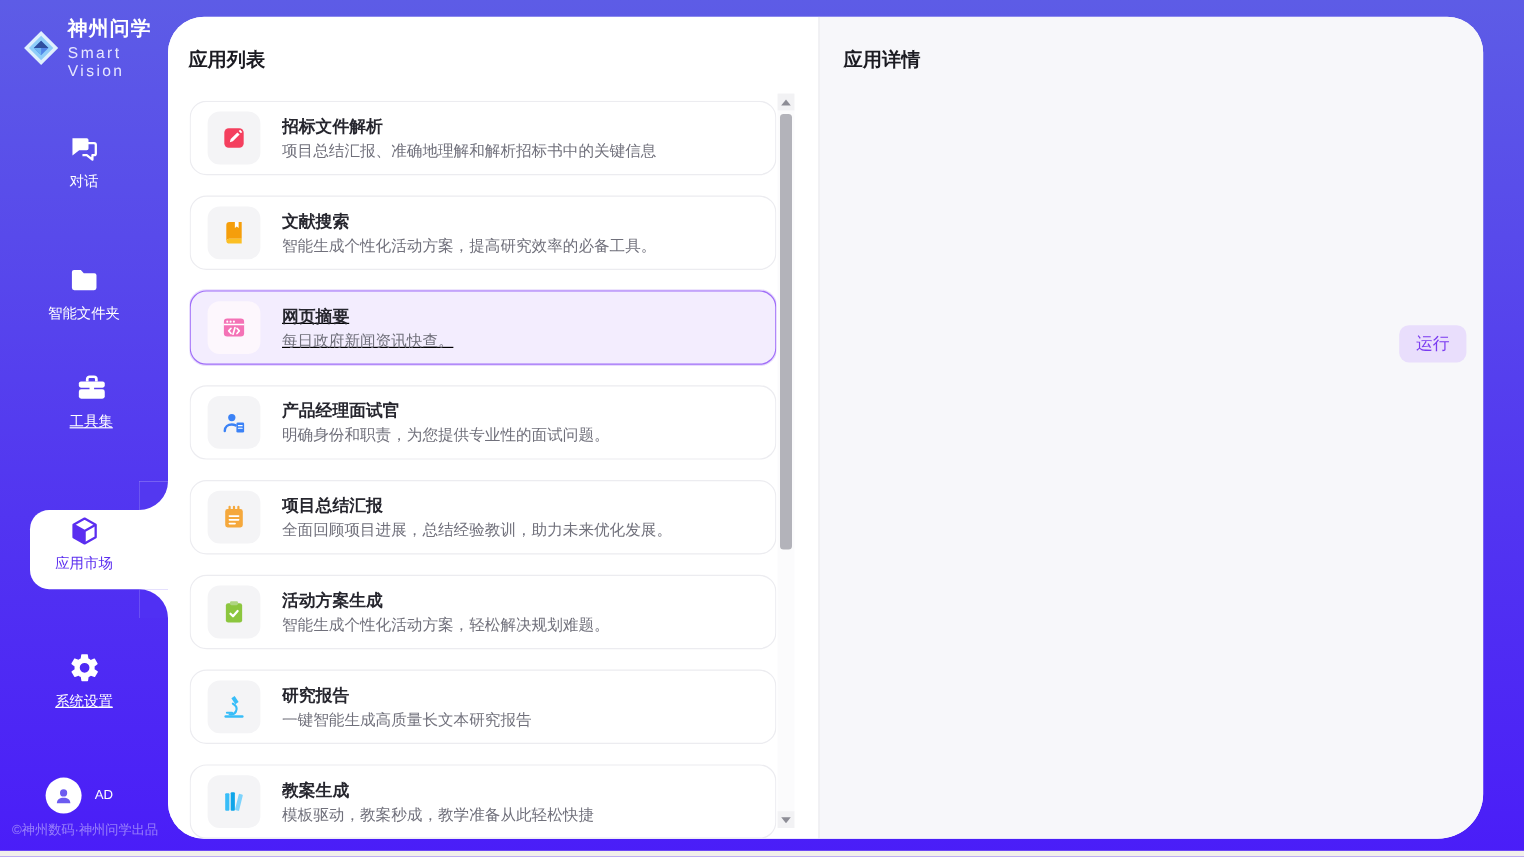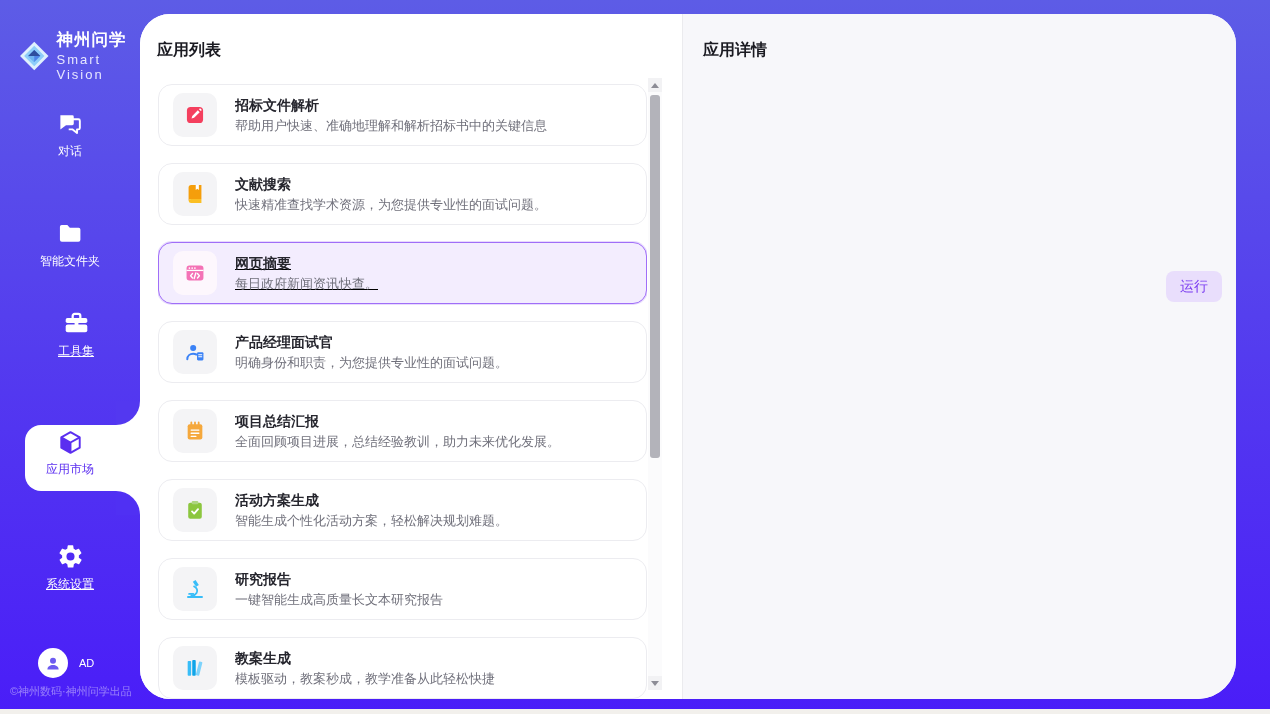--- a/index.html
+++ b/index.html
@@ -69,7 +69,7 @@
 
   
   .sidebar { position:absolute; left:0; top:0; width:140px; height:714px; }
-  .logo { position:absolute; left:18px; top:13px; display:flex; align-items:center; gap:6px;margin-top:16px; }
+  .logo { position:absolute; left:18px; top:13px; display:flex; align-items:center; gap:6px; }
   .logo-text .cn { font-size:16.5px; font-weight:700; color:#fff; letter-spacing:1px; }
   .logo-text .en { font-size:13px; color:#e7e7ff; letter-spacing:2px; margin-top:1px; }
 

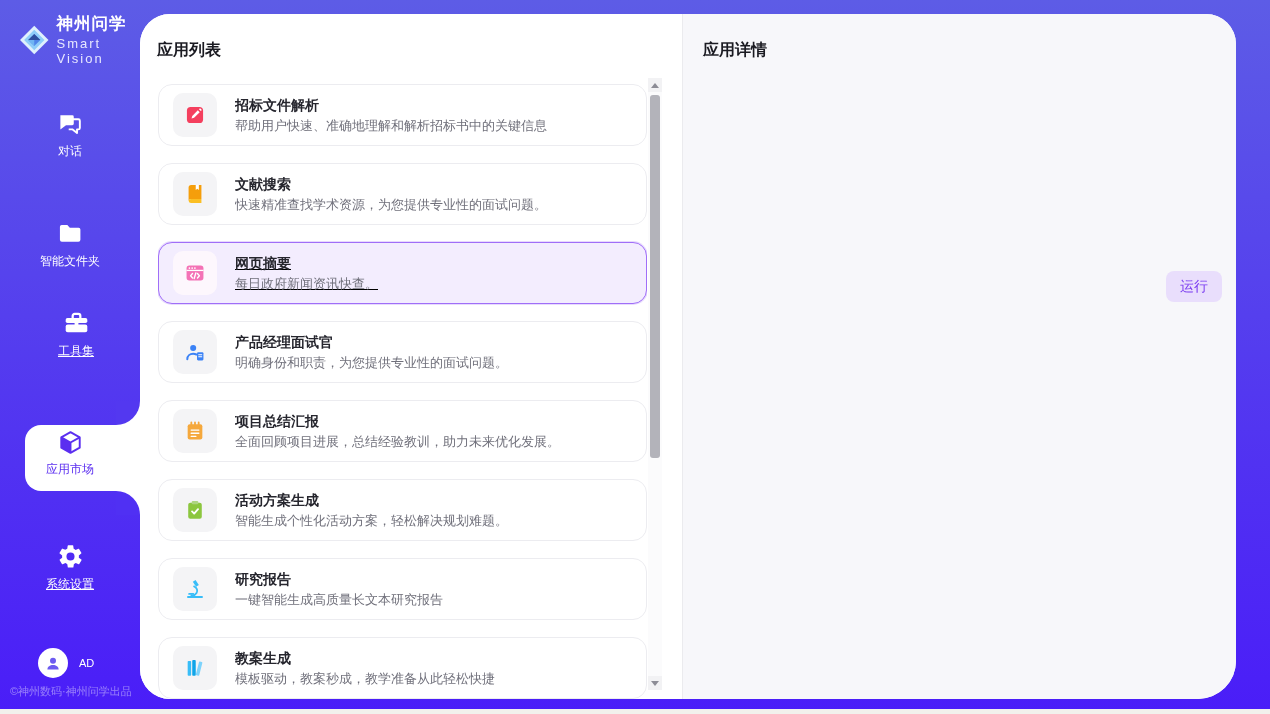--- a/index.html
+++ b/index.html
@@ -118,7 +118,7 @@
         </div>
         <div class="ct">
           <div class="t">招标文件解析</div>
-          <div class="d">帮助用户快速、准确地理解和解析招标书中的关键信息</div>
+          <div class="d">项目总结汇报、准确地理解和解析招标书中的关键信息</div>
         </div>
       </div>
 

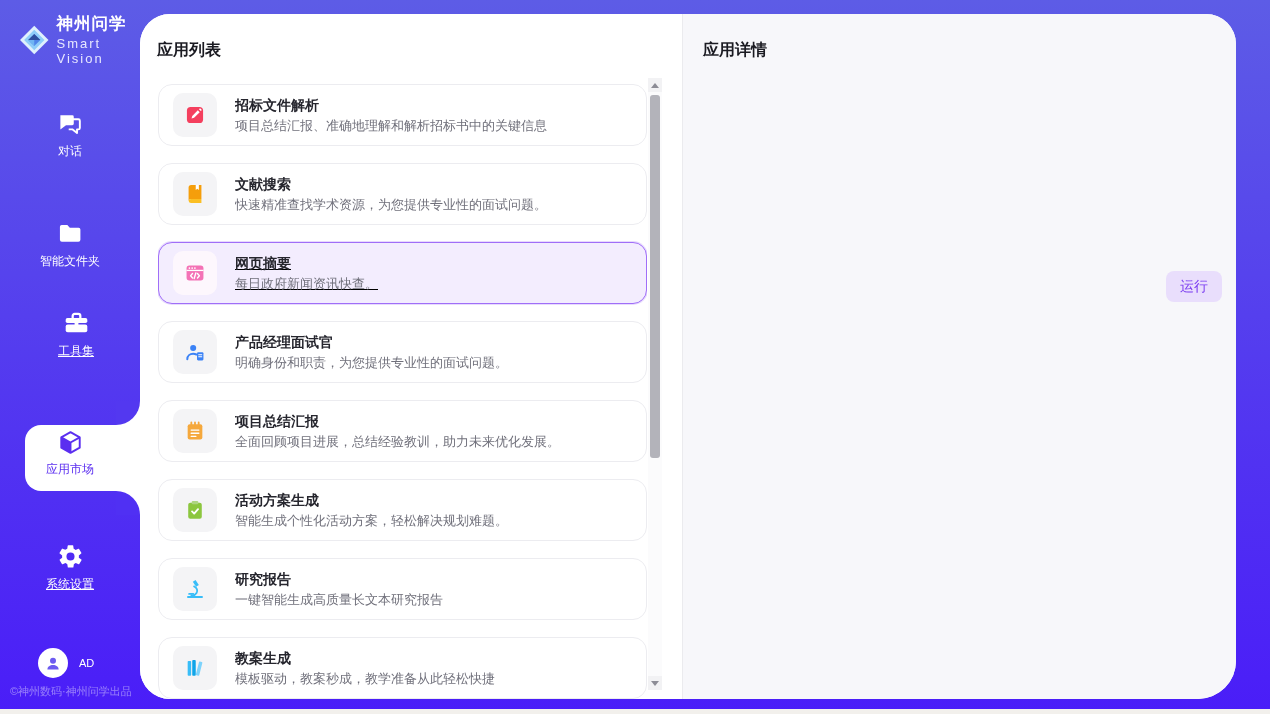--- a/index.html
+++ b/index.html
@@ -132,7 +132,7 @@
         </div>
         <div class="ct">
           <div class="t">文献搜索</div>
-          <div class="d">快速精准查找学术资源，为您提供专业性的面试问题。</div>
+          <div class="d">智能生成个性化活动方案，提高研究效率的必备工具。</div>
         </div>
       </div>
 

